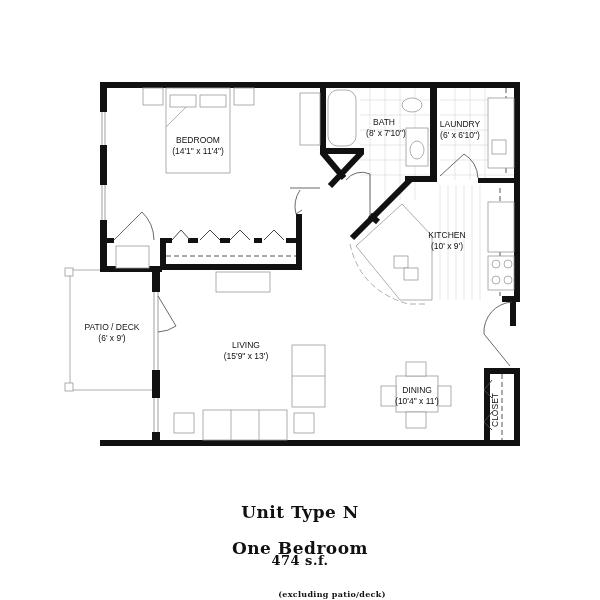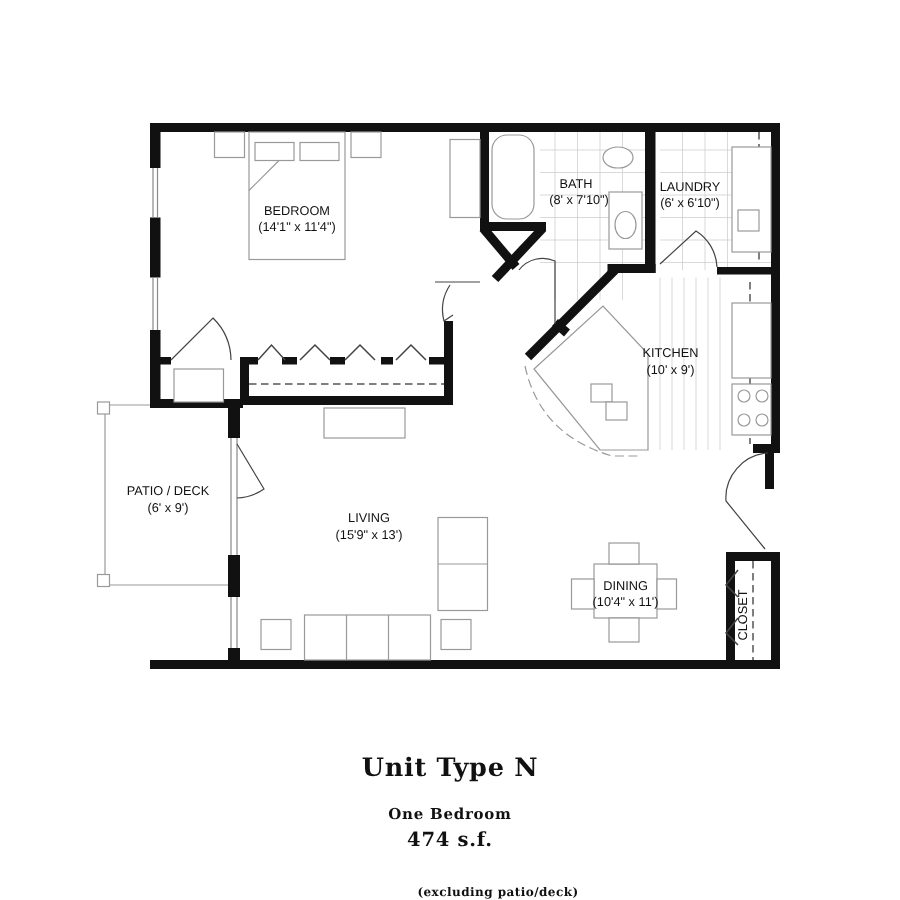--- a/index.html
+++ b/index.html
@@ -8,7 +8,7 @@
   .lbl{font-family:"Liberation Sans",sans-serif;font-size:8.5px;fill:#111;text-anchor:middle;}
   .caption{position:absolute;left:0;width:600px;text-align:center;color:#111;font-family:"DejaVu Serif",serif;font-weight:bold;}
   .cap-title{top:502px;font-size:17px;letter-spacing:0.5px;}
-  .cap-sub{top:538px;font-size:10px;letter-spacing:0.5px;}
+  .cap-sub{top:538px;font-size:17px;letter-spacing:0.5px;}
   .cap-area{top:553px;font-size:13px;letter-spacing:0.5px;}
   .cap-note{top:589px;font-size:8px;letter-spacing:0.3px;padding-left:32px;}
 </style>

